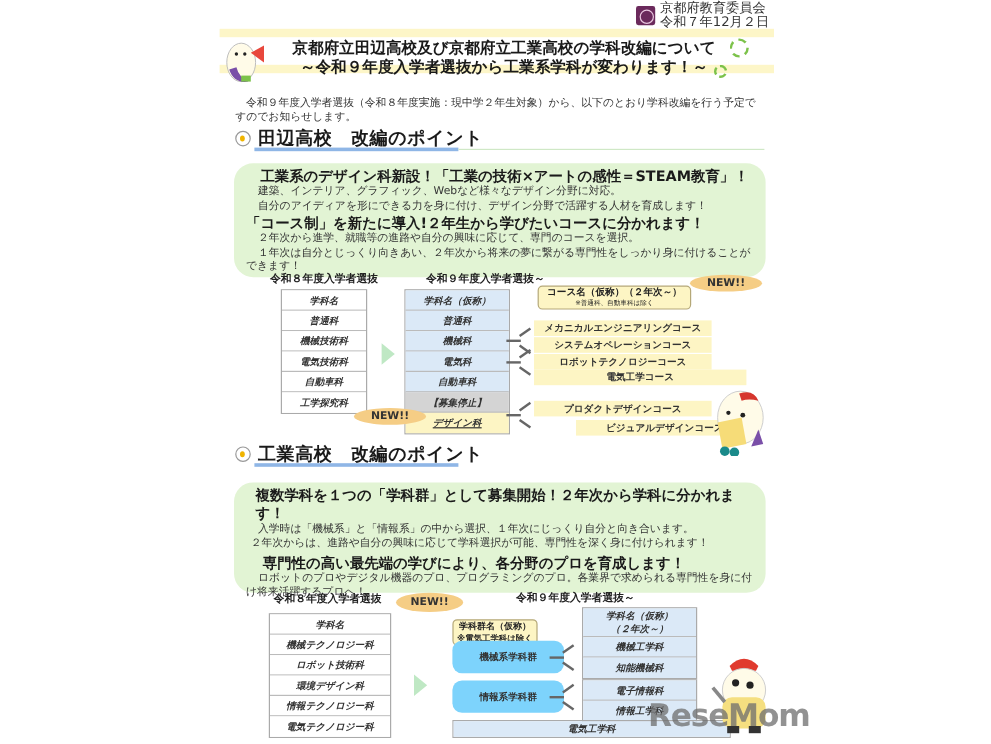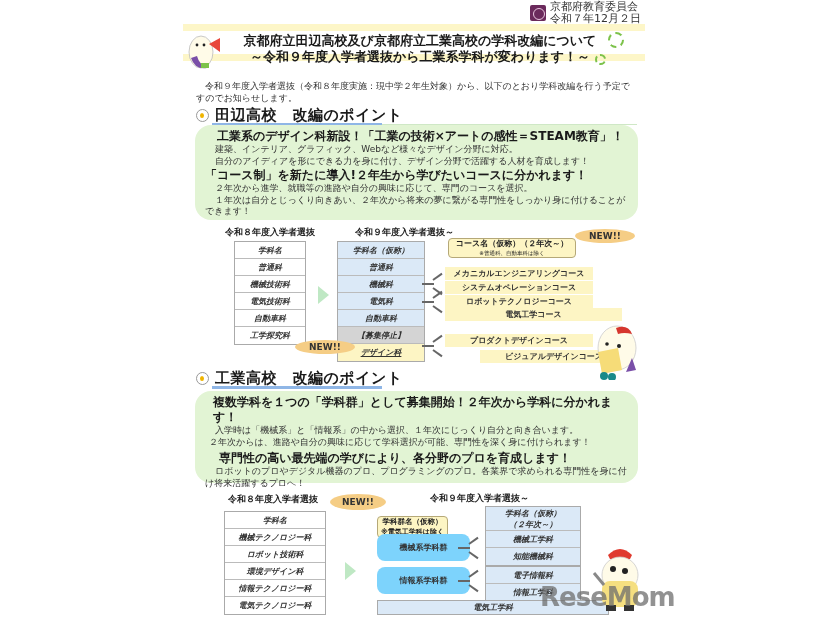--- a/index.html
+++ b/index.html
@@ -23,7 +23,7 @@
   .sec-title { font-size: 15px; font-weight: bold; color: #1a1a1a; letter-spacing: 0.5px; }
   .sec-underline { position: absolute; height: 3px; background: #8fb6e6; }
   .sec-underline-faint { position: absolute; height: 1px; background: #cfe8c6; }
-  .green-box { background: #e2f4d4; border-radius: 16px; padding: 4px 10px; }
+  .green-box { background: #e2f4d4; border-radius: 16px; padding: 4px 10px; margin-top: 11px; }
   .gb-h { font-size: 12px; font-weight: bold; color: #1a1a1a; line-height: 15px; }
   .gb-p { font-size: 9px; line-height: 11.5px; color: #333; padding-left: 10px; }
   .col-label { font-size: 9px; font-weight: bold; color: #222; }

